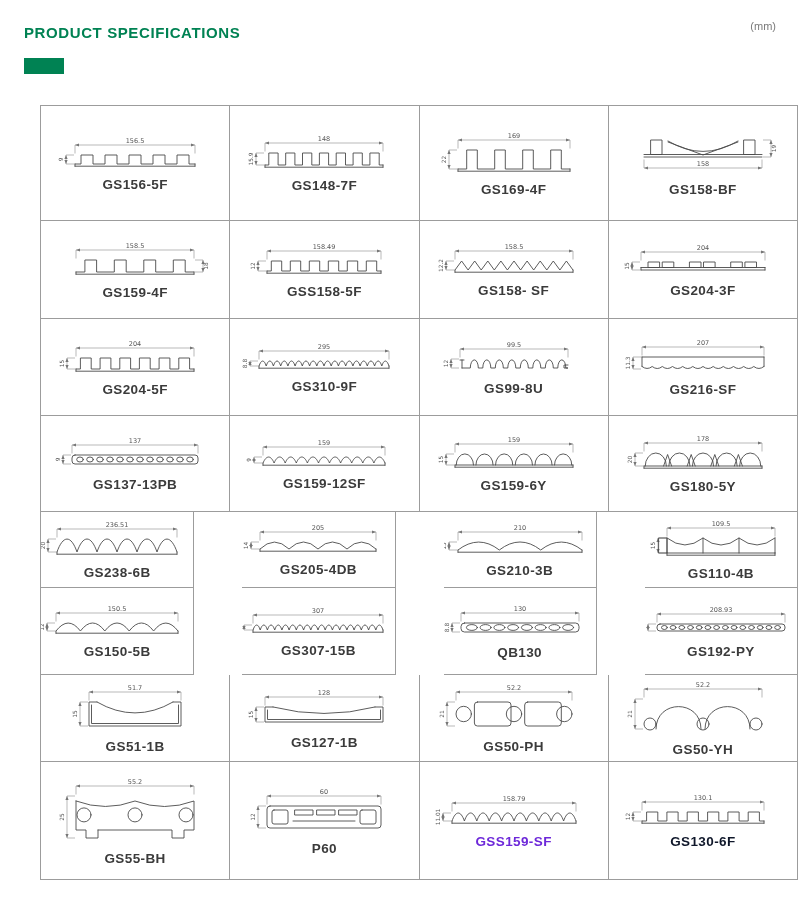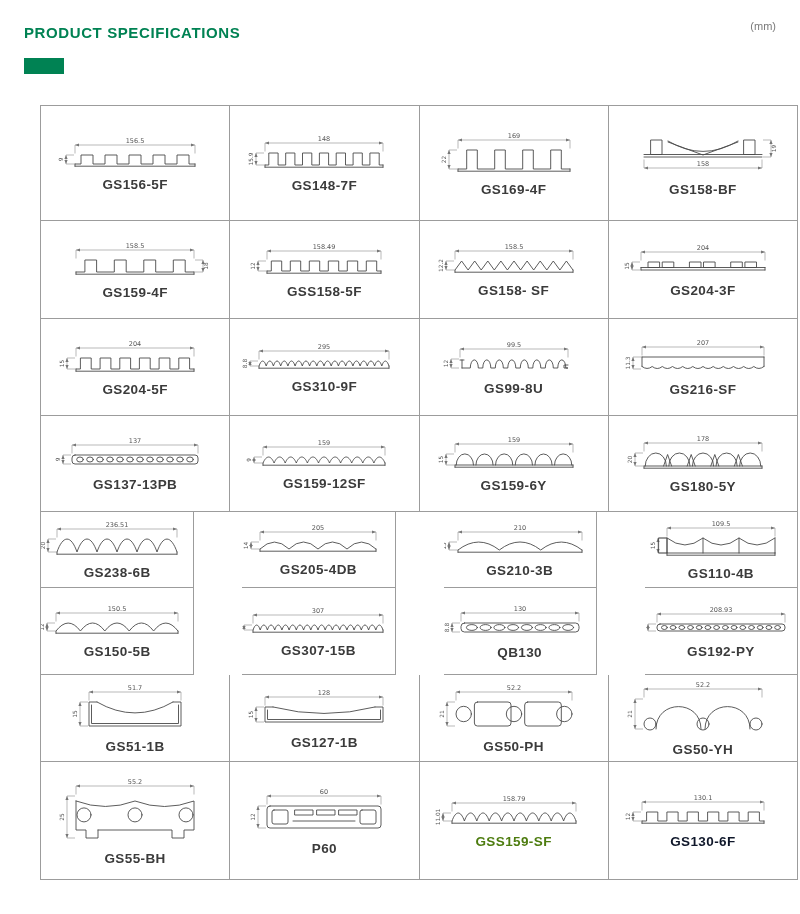--- a/index.html
+++ b/index.html
@@ -668,7 +668,7 @@
             <text x="14" y="24" class="t2" text-anchor="middle" transform="rotate(-90 14 24)">11.01</text>
             <path d="M26,28 C29.7,17.3 34.7,17.3 38.4,28 C42.1,17.3 47.1,17.3 50.8,28 C54.5,17.3 59.5,17.3 63.2,28 C66.9,17.3 71.9,17.3 75.6,28 C79.3,17.3 84.3,17.3 88.0,28 C91.7,17.3 96.7,17.3 100.4,28 C104.1,17.3 109.1,17.3 112.8,28 C116.5,17.3 121.5,17.3 125.2,28 C128.9,17.3 133.9,17.3 137.6,28 C141.3,17.3 146.3,17.3 150.0,28 M26,30.2 L150,30.2 M26,28 L26,30.2 M150,28 L150,30.2" class="p"></path>
           </svg>
-          <div class="plabel" style="color: #4d7c0f; text-align: center;">GSS159-SF</div>
+          <div class="plabel" style="color: #6d28d9; text-align: center;">GSS159-SF</div>
         </div>
         <div class="cell">
           <svg width="176" height="37" viewBox="0 0 176 37">

